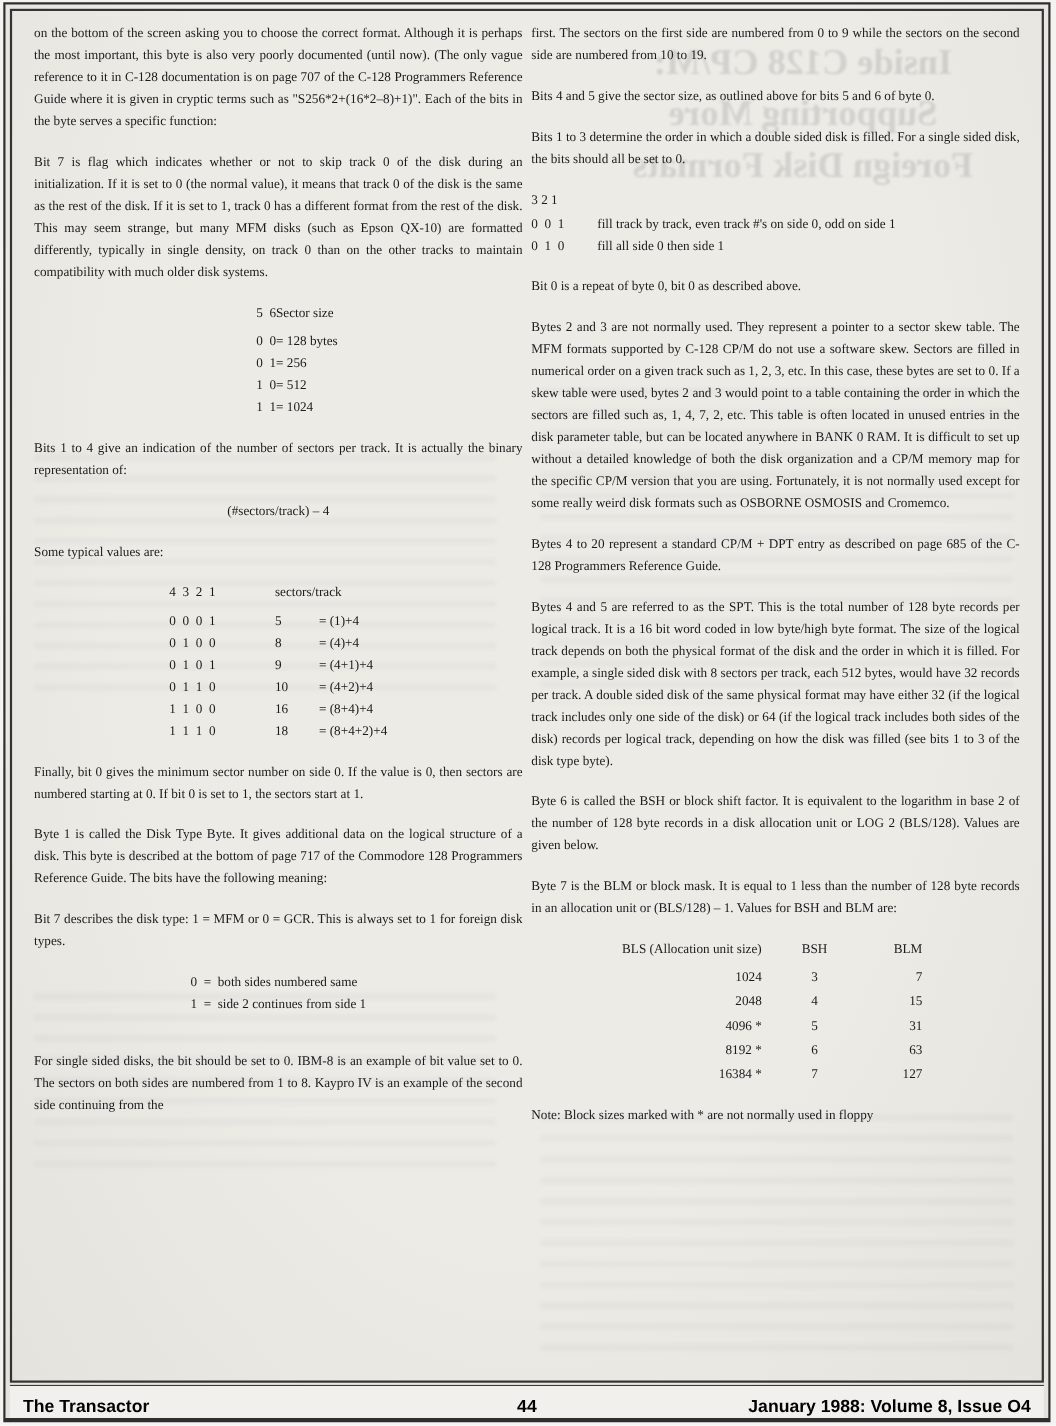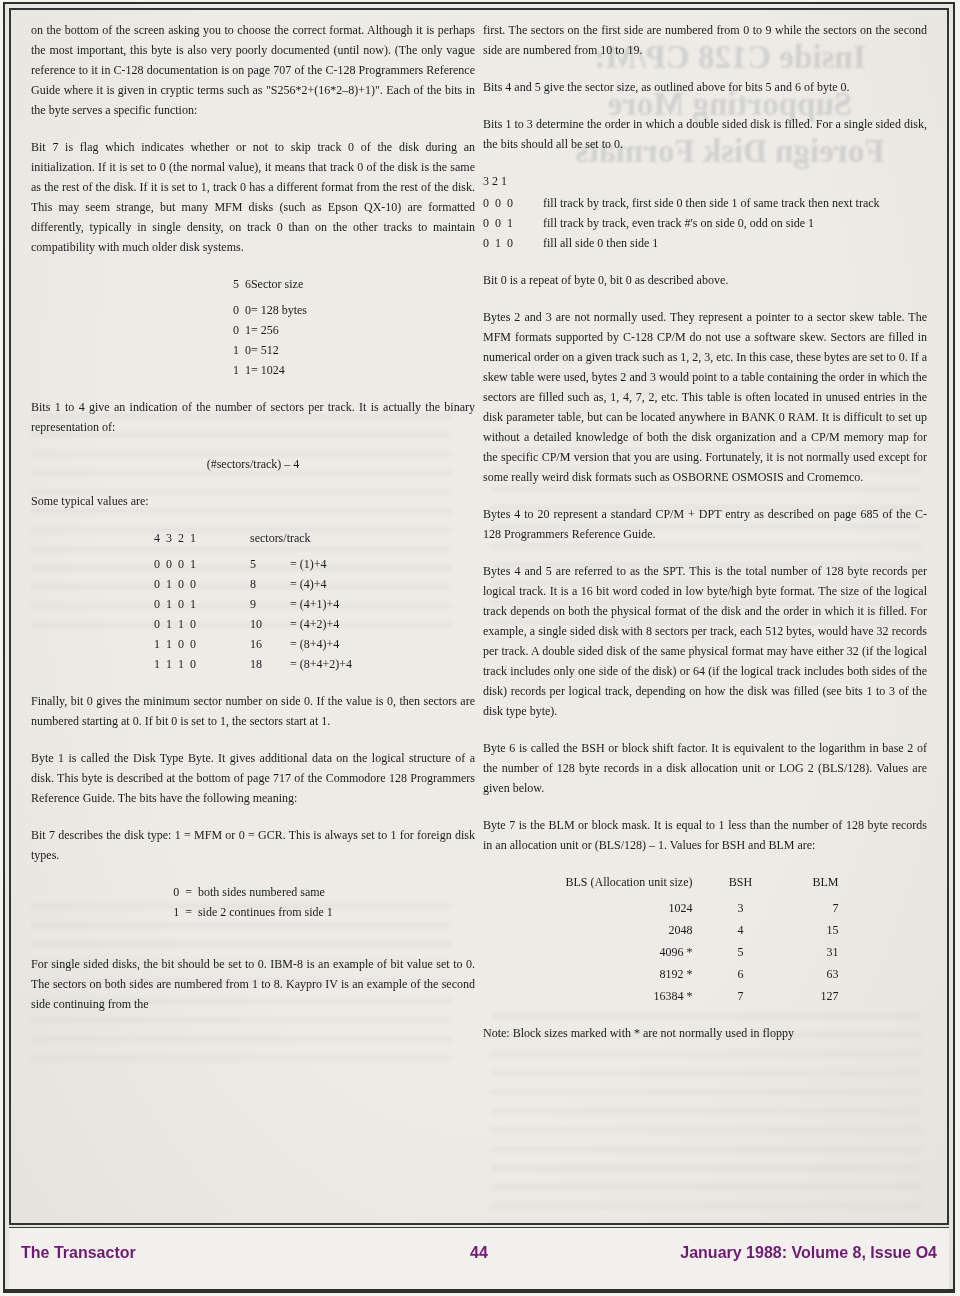--- a/index.html
+++ b/index.html
@@ -198,10 +198,6 @@
         <div class="fill-tbl">
           <div class="fhead">3  2  1</div>
           <div class="frow">
-            <span class="fbits">0  0  0</span>
-            <span class="ftext">fill track by track, first side 0 then side 1 of same track then next track</span>
-          </div>
-          <div class="frow">
             <span class="fbits">0  0  1</span>
             <span class="ftext">fill track by track, even track #'s on side 0, odd on side 1</span>
           </div>

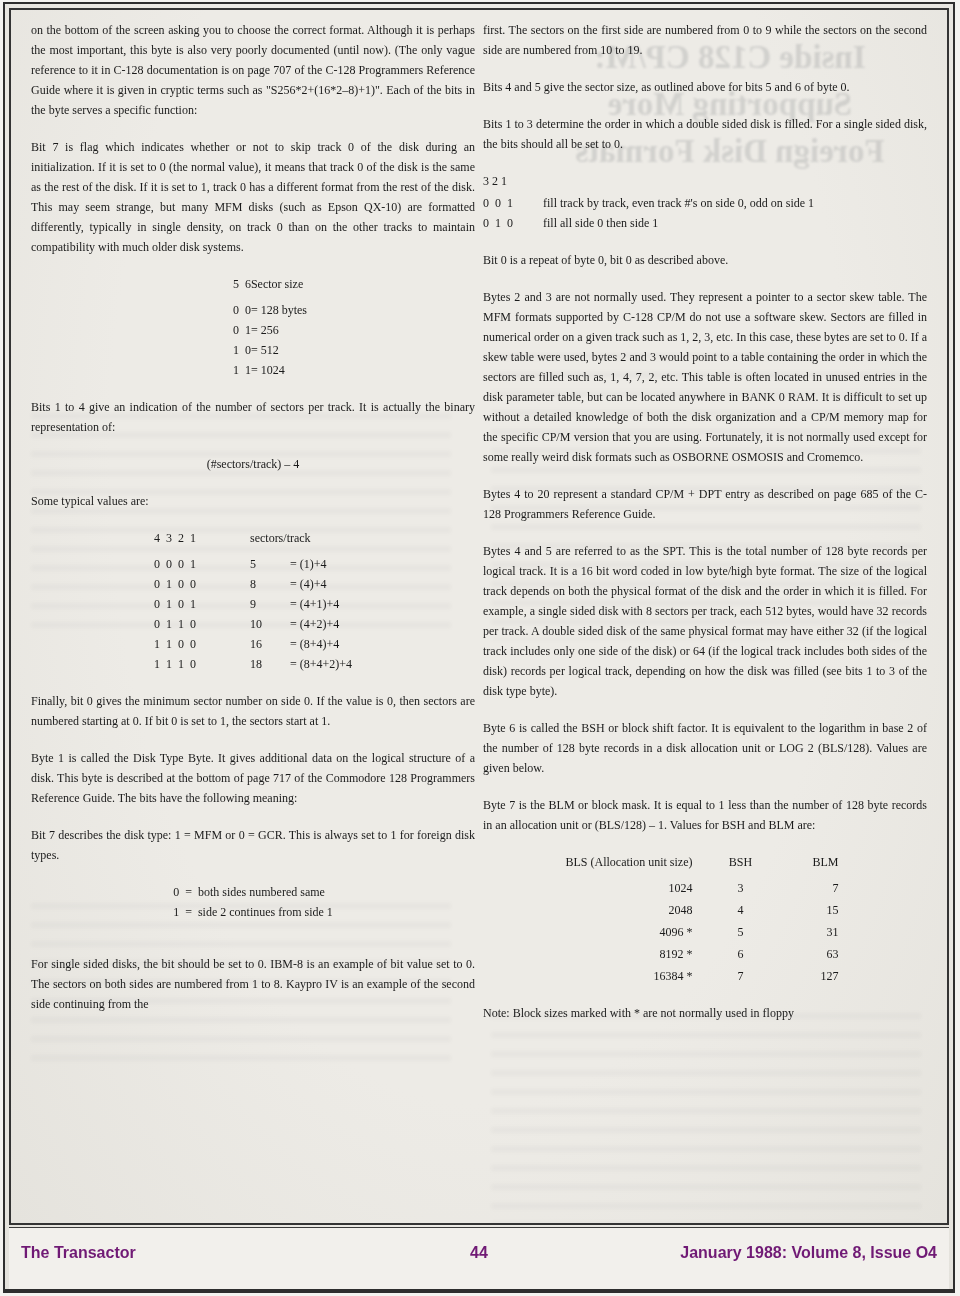--- a/index.html
+++ b/index.html
@@ -83,10 +83,10 @@
     height:29px;
     background:#f2f0ec;
     border-top:1px solid #3a3a3a;
-    display:flex;align-items:flex-start;
+    display:flex;align-items:flex-end;
     font-family:"Liberation Sans","DejaVu Sans",sans-serif;
     font-weight:bold;font-size:16px;
-    padding:16px 12px;color:#701a75;
+    padding:0 12px;color:#000000;
   }
   .footer .f-left{flex:1;text-align:left;}
   .footer .f-center{flex:0 0 auto;text-align:center;}

